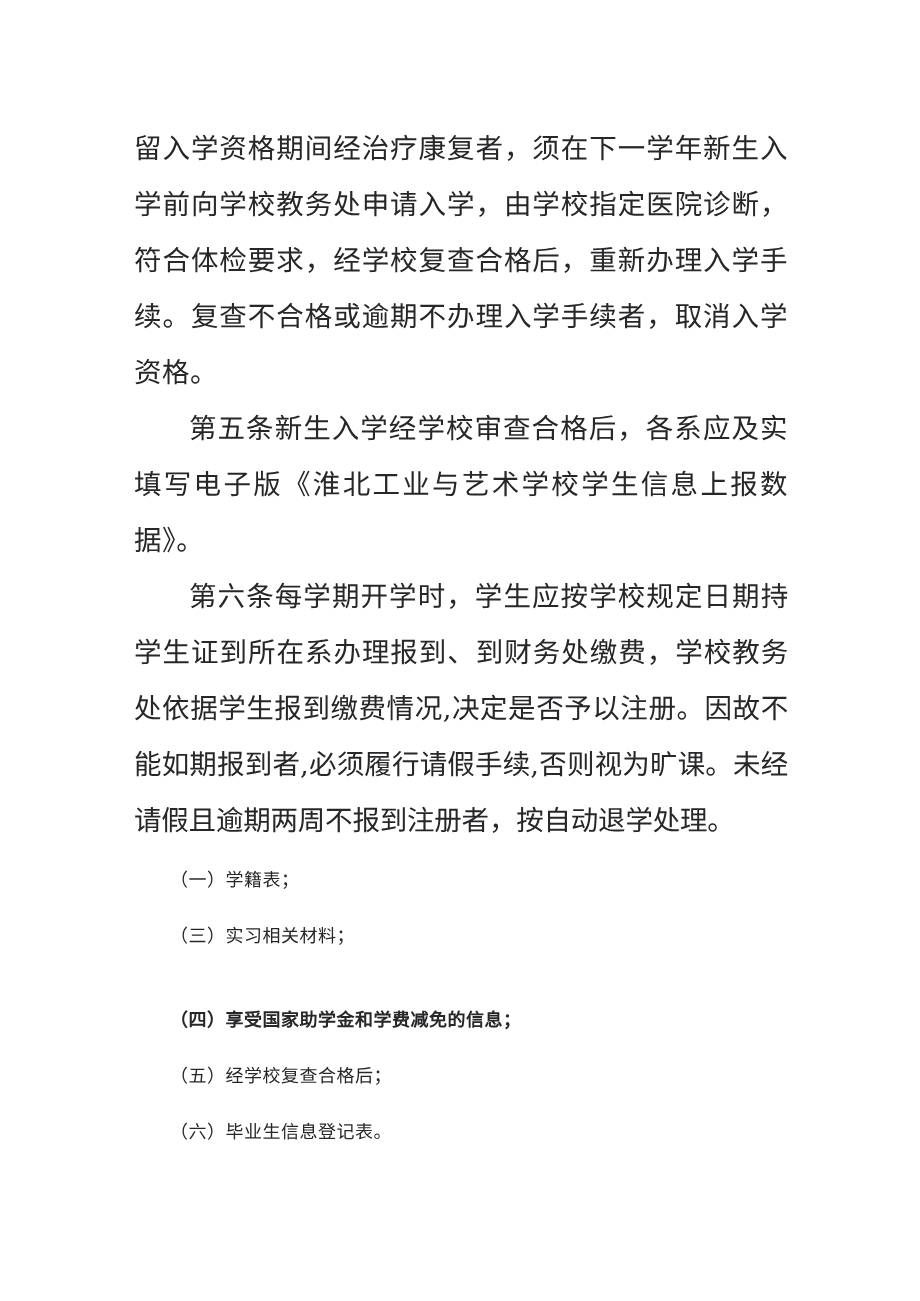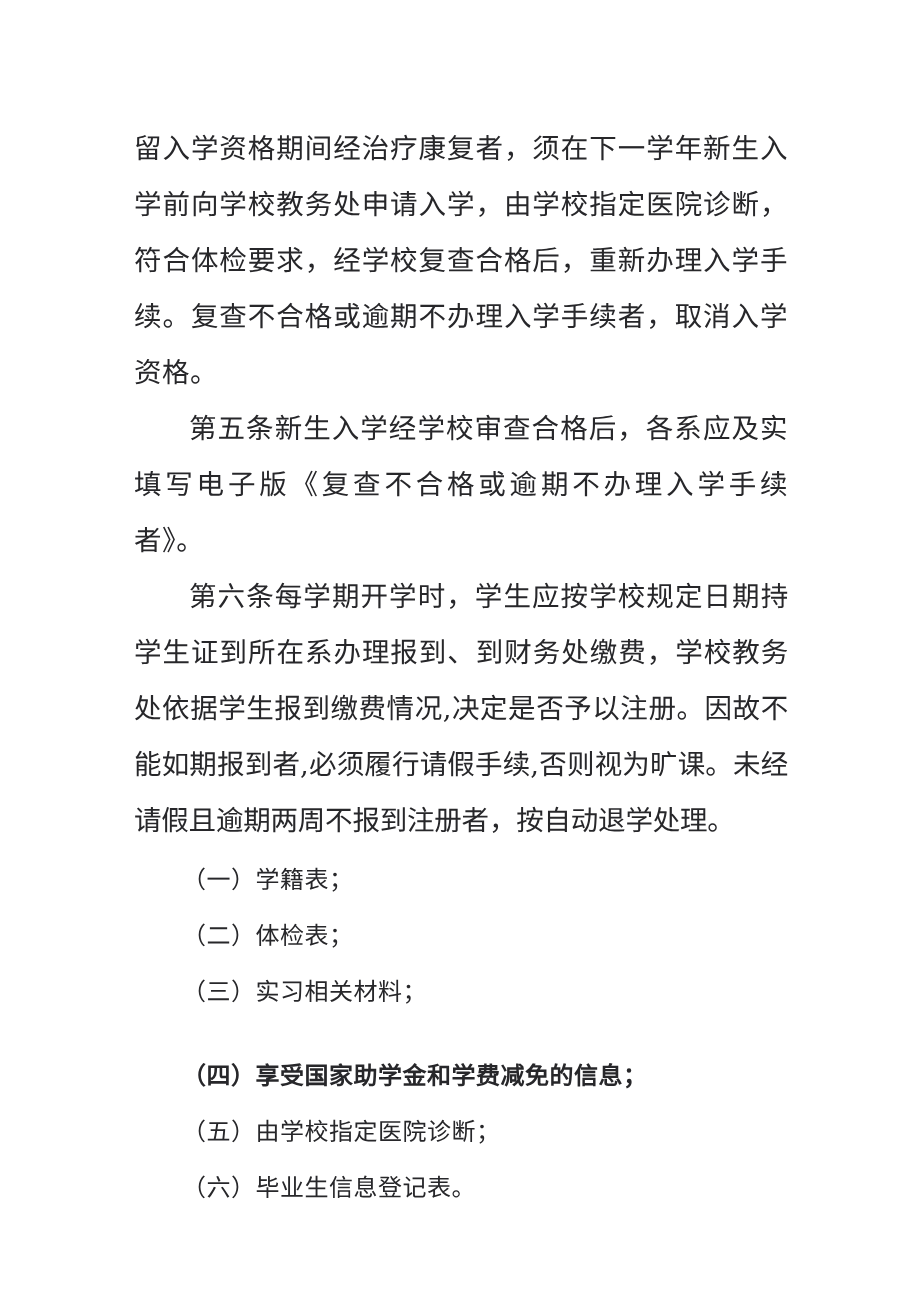--- a/index.html
+++ b/index.html
@@ -85,7 +85,7 @@
 
     <p class="para cont">留入学资格期间经治疗康复者，须在下一学年新生入学前向学校教务处申请入学，由学校指定医院诊断，符合体检要求，经学校复查合格后，重新办理入学手续。复查不合格或逾期不办理入学手续者，取消入学资格。</p>
 
-    <p class="para indent">第五条新生入学经学校审查合格后，各系应及实填写电子版《复查不合格或逾期不办理入学手续者》。</p>
+    <p class="para indent">第五条新生入学经学校审查合格后，各系应及实填写电子版《淮北工业与艺术学校学生信息上报数据》。</p>
 
     <p class="para indent tight">第六条每学期开学时，学生应按学校规定日期持学生证到所在系办理报到、到财务处缴费，学校教务处依据学生报到缴费情况,决定是否予以注册。因故不能如期报到者,必须履行请假手续,否则视为旷课。未经请假且逾期两周不报到注册者，按自动退学处理。</p>
 

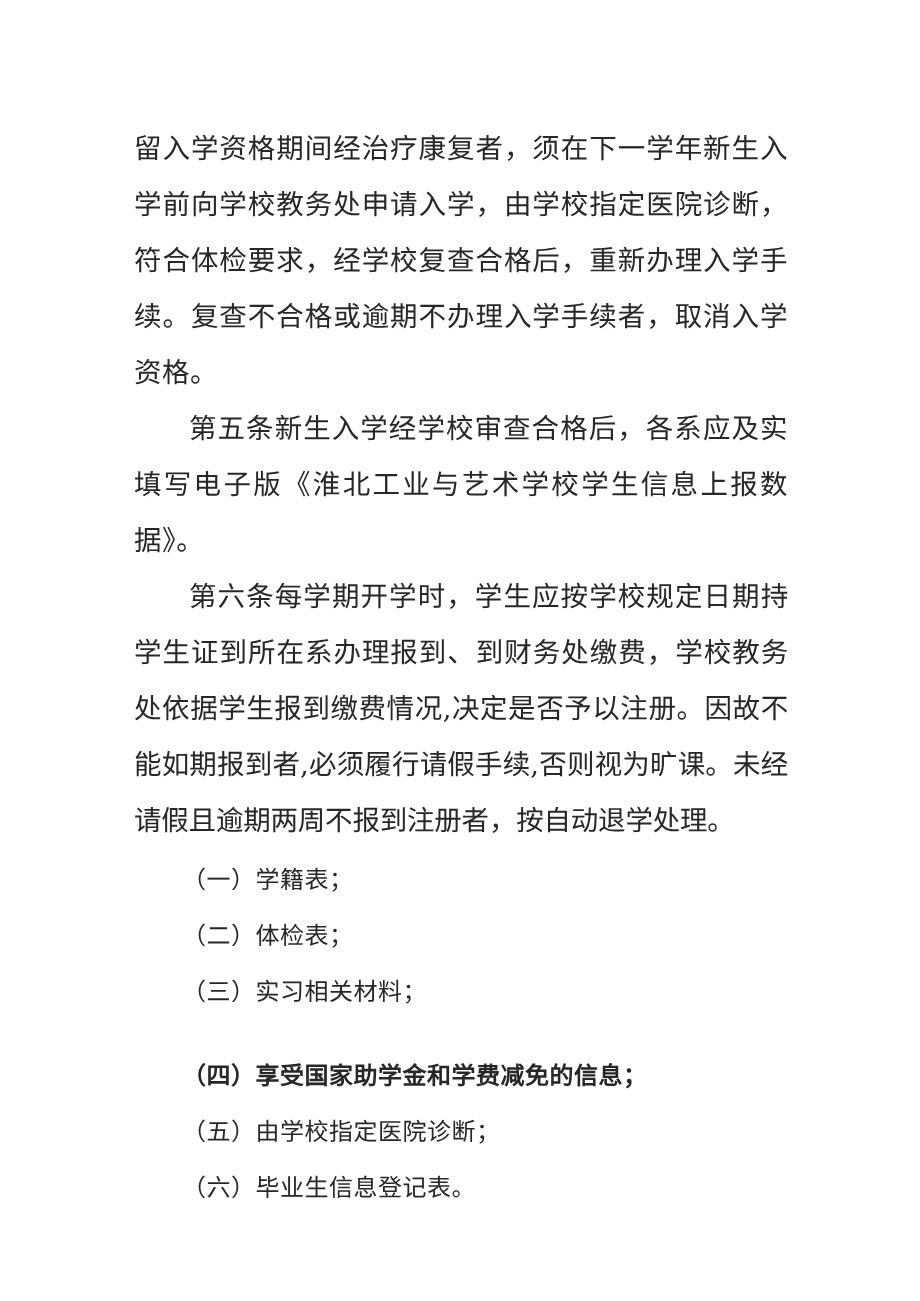--- a/index.html
+++ b/index.html
@@ -60,7 +60,7 @@
   
   .list-item {
     margin: 0;
-    font-size: 24px;
+    font-size: 18px;
     line-height: 56px;
     color: #27272a;
     text-align: left;

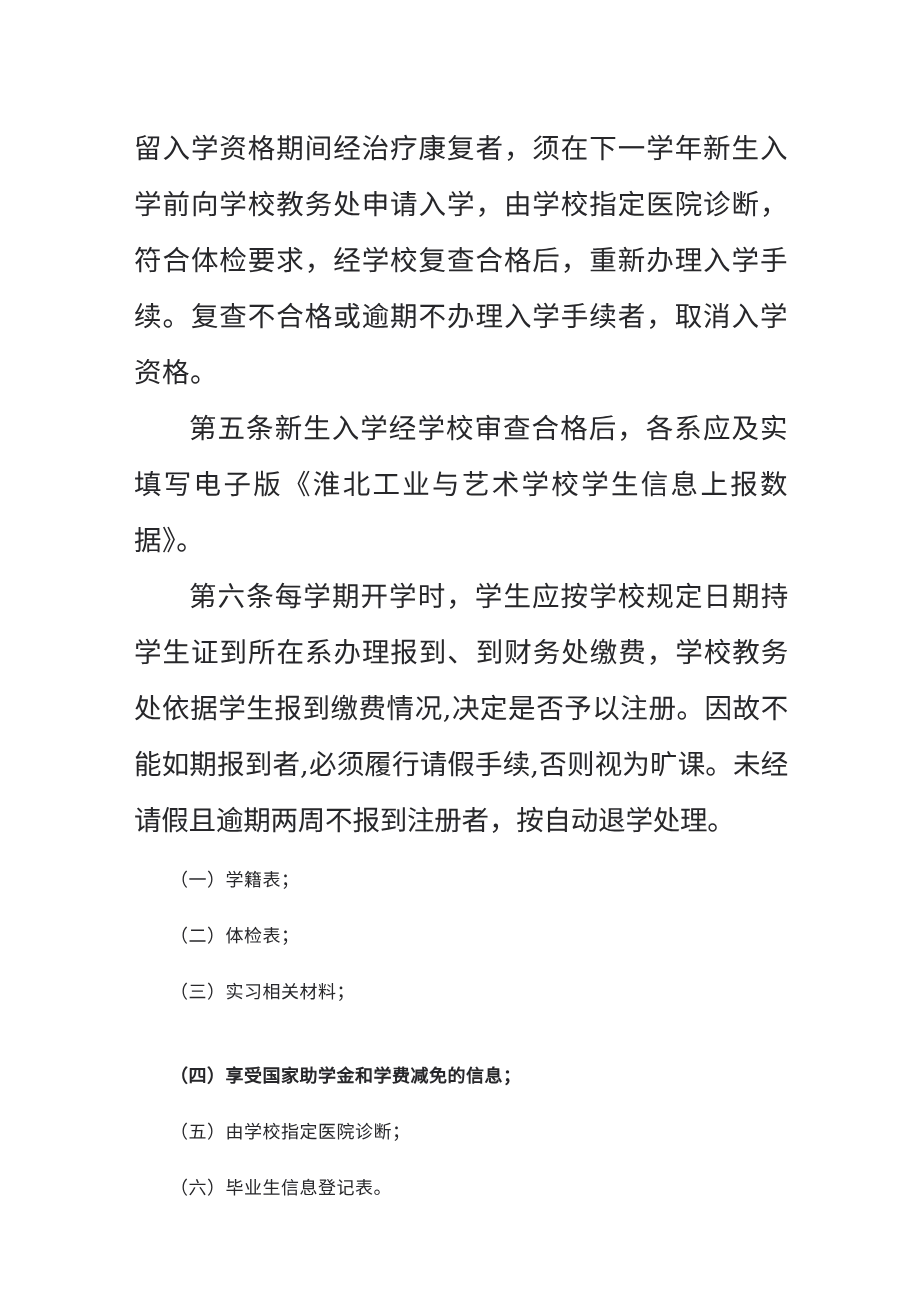--- a/index.html
+++ b/index.html
@@ -94,7 +94,6 @@
 
     <p class="list-item">（一）学籍表；</p>
 
-    <p class="list-item">（二）体检表；</p>
 
     <p class="list-item">（三）实习相关材料；</p>
 

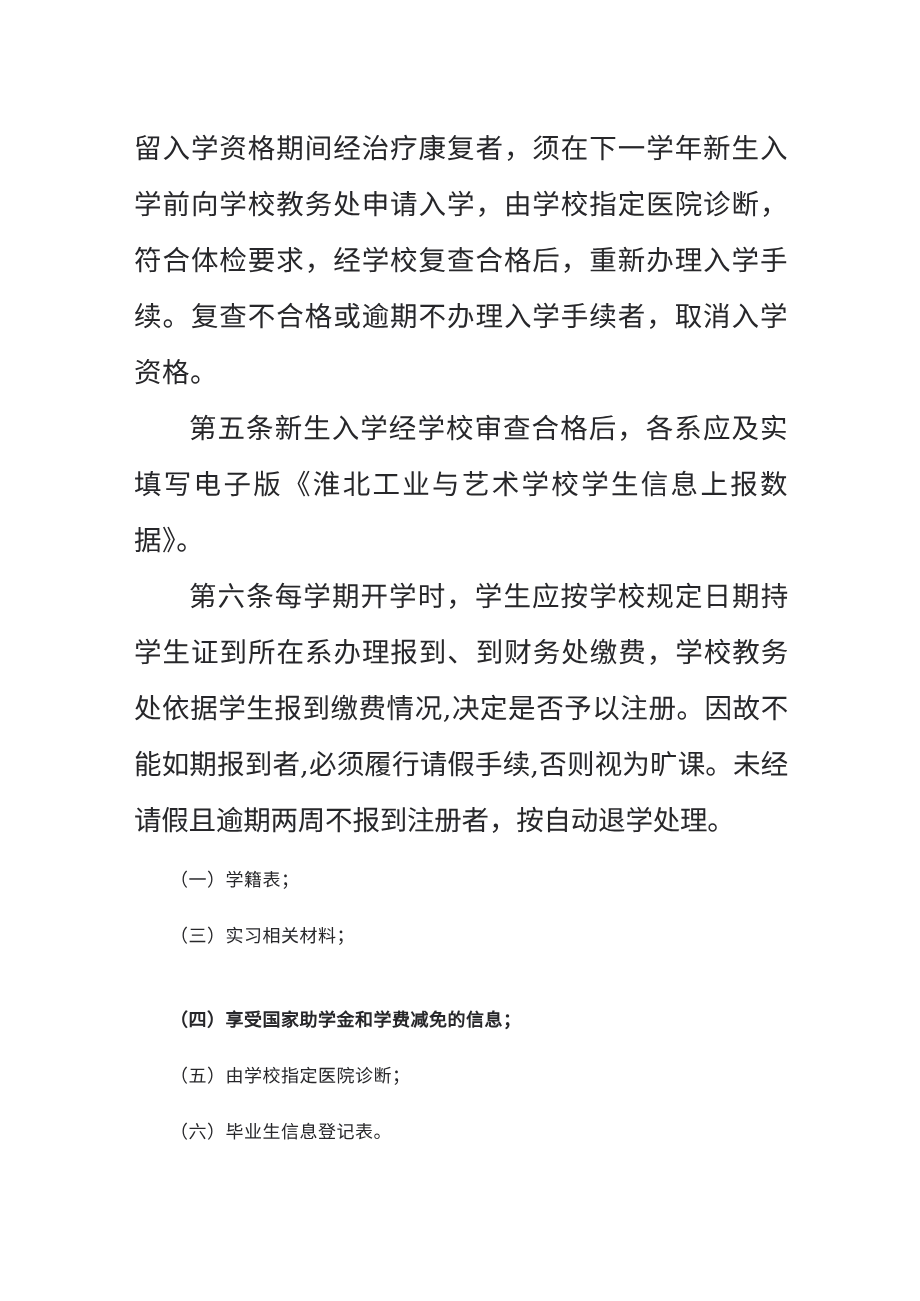--- a/index.html
+++ b/index.html
@@ -99,7 +99,7 @@
 
     <p class="list-item gap-before">（四）享受国家助学金和学费减免的信息；</p>
 
-    <p class="list-item">（五）由学校指定医院诊断；</p>
+    <p class="list-item">（五）经学校复查合格后；</p>
 
     <p class="list-item">（六）毕业生信息登记表。</p>
 

